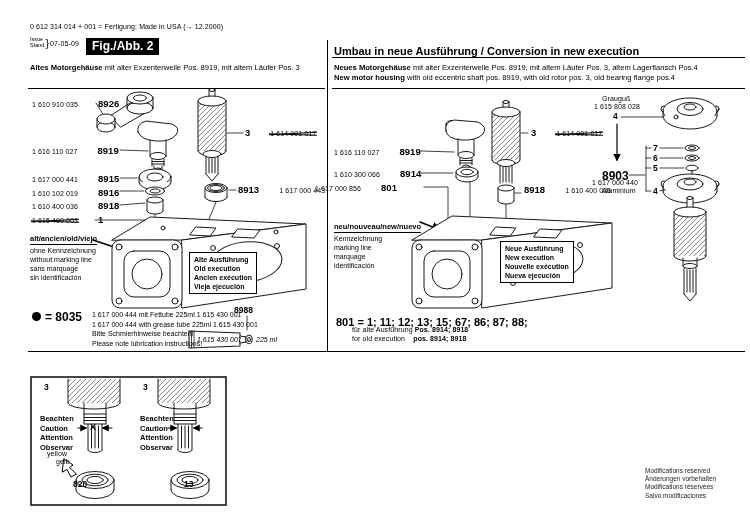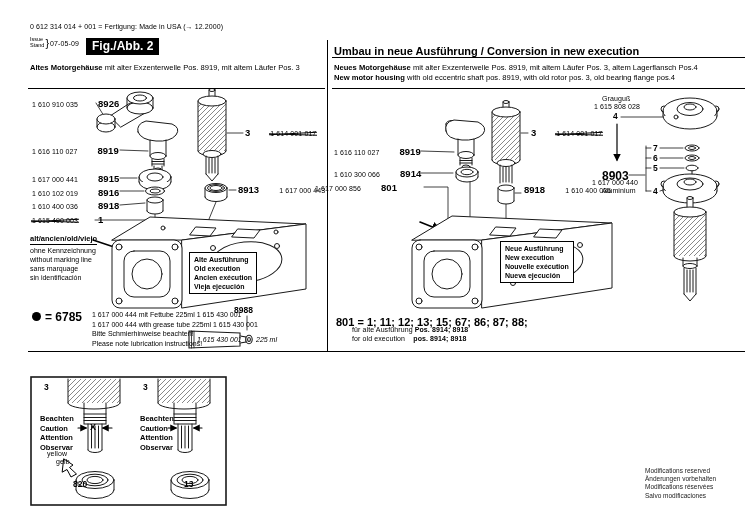--- a/index.html
+++ b/index.html
@@ -405,6 +405,15 @@
     <span class="code">1 610 400 036</span>
   </div>
 
+  <div class="abs" style="left:334px;top:215px;">
+    <span class="langline">neu/nouveau/new/nuevo</span>
+    <div class="mlines" style="margin-top:1px;">
+      <div>Kennzeichnung</div>
+      <div>marking line</div>
+      <div>marquage</div>
+      <div>identificación</div>
+    </div>
+  </div>
 
   <div class="execbox" style="left:500px;top:241px;">
     <div>Neue Ausführung</div>

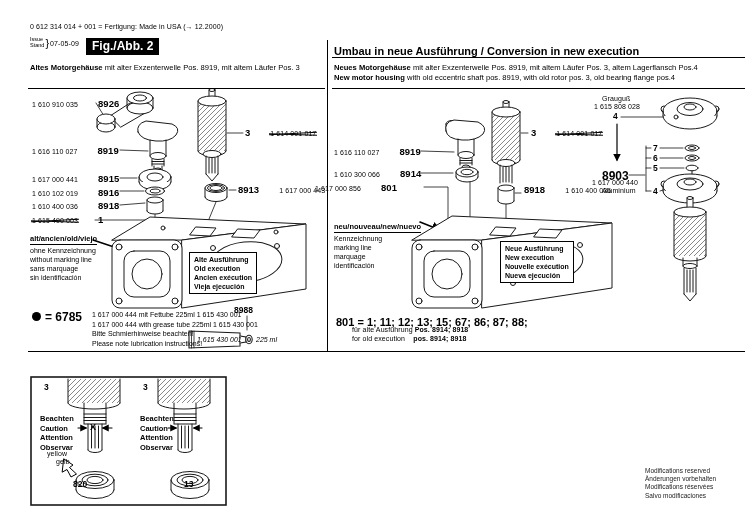--- a/index.html
+++ b/index.html
@@ -373,7 +373,7 @@
   </div>
 
   <span class="dot" style="left:32px;top:312px;"></span>
-  <div class="abs t95b" style="left:45px;top:310px;">= 6785</div>
+  <div class="abs t95b" style="left:45px;top:310px;">= 8035</div>
   <div class="abs notes" style="left:92px;top:310px;">
     <div>1 617 000 444 mit Fettube 225ml 1 615 430 001</div>
     <div>1 617 000 444 with grease tube 225ml 1 615 430 001</div>

